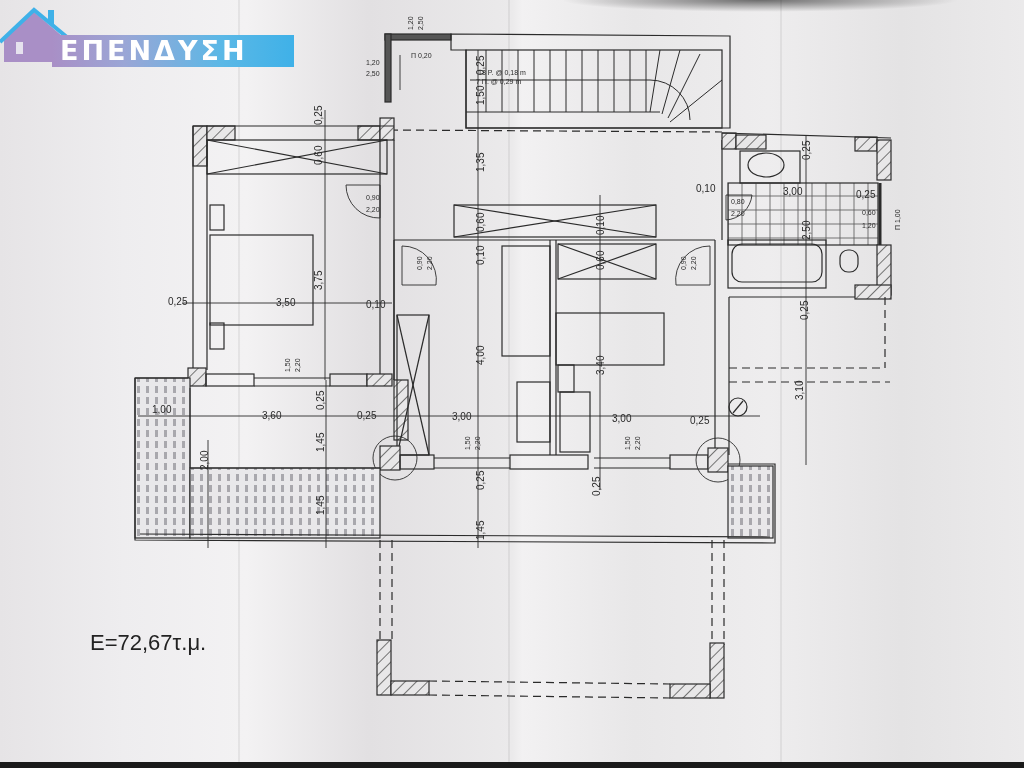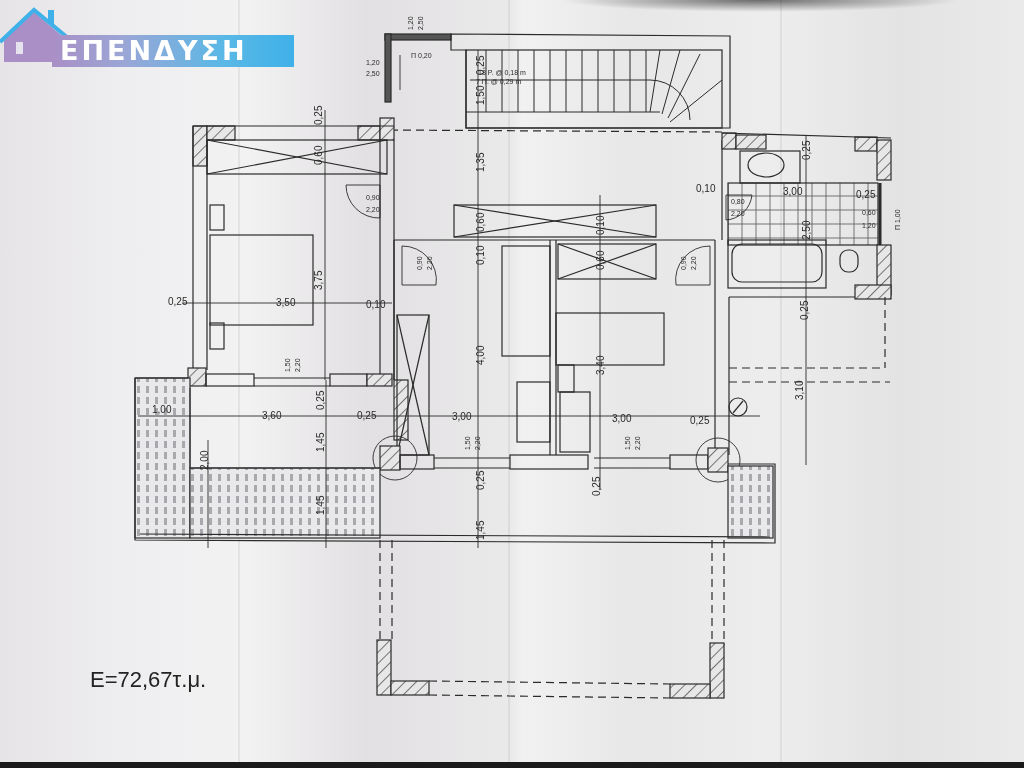--- a/index.html
+++ b/index.html
@@ -16,7 +16,7 @@
   svg.plan{position:absolute;left:0;top:0;}
   .dim{font-family:"Liberation Sans",sans-serif;font-size:10px;fill:#2a2a2a;}
   .dim-sm{font-family:"Liberation Sans",sans-serif;font-size:7px;fill:#2a2a2a;}
-  .area{position:absolute;left:90px;top:630px;font-size:22px;color:#222;margin-top:37px;}
+  .area{position:absolute;left:90px;top:630px;font-size:22px;color:#222;}
 </style>
 </head>
 <body>

